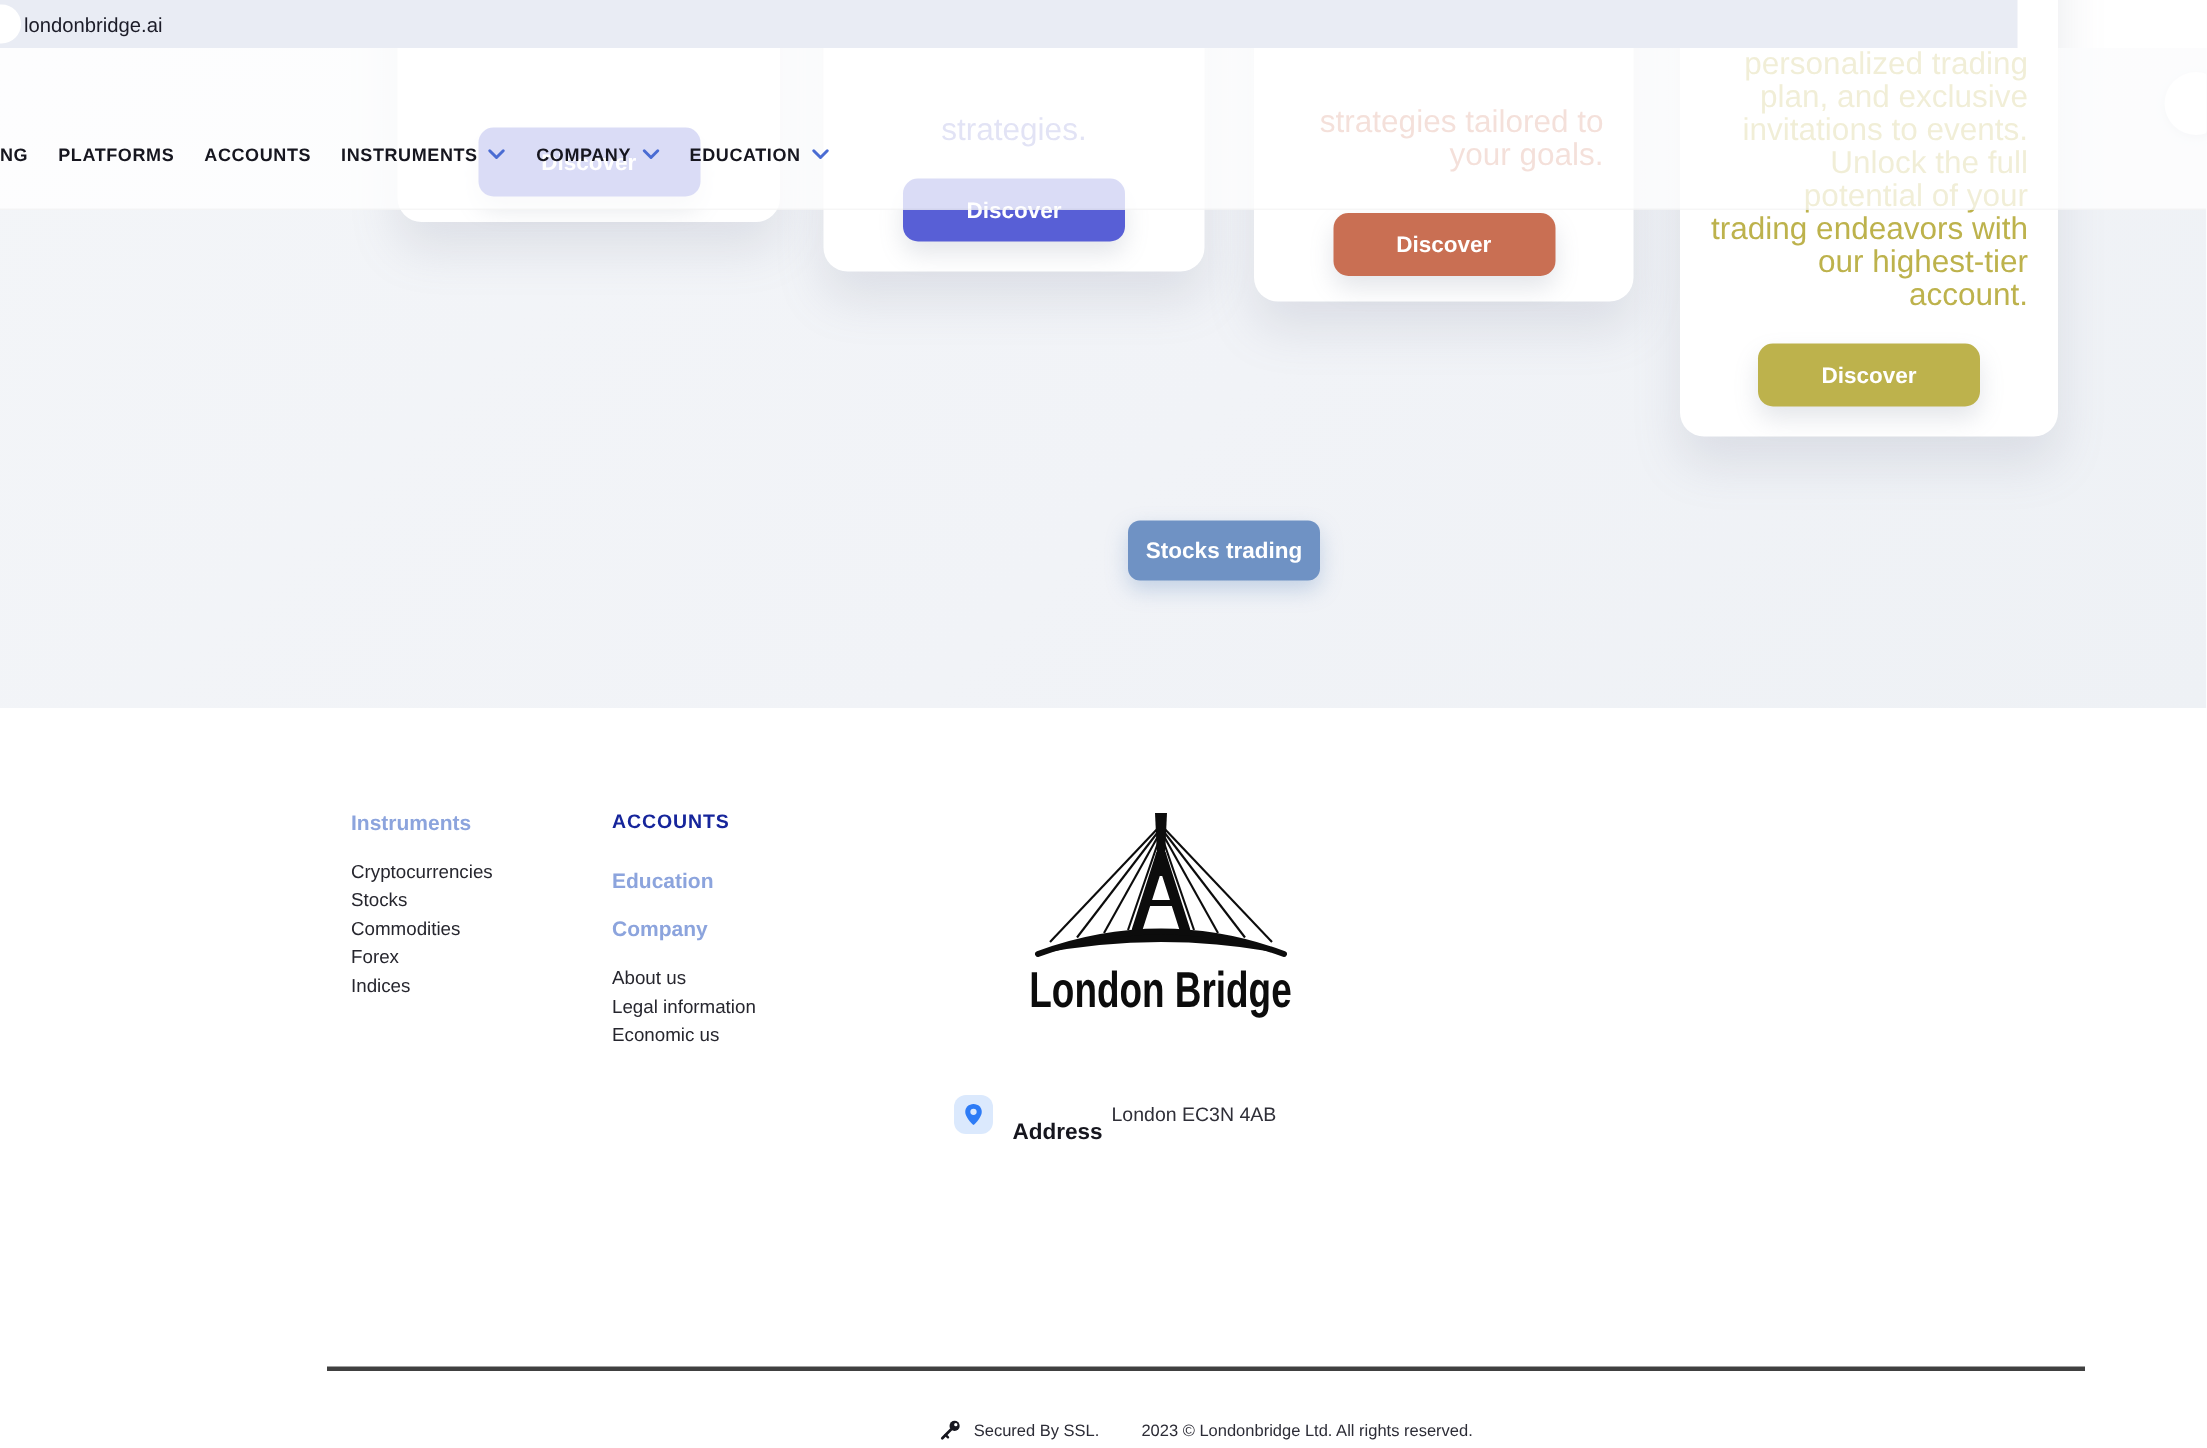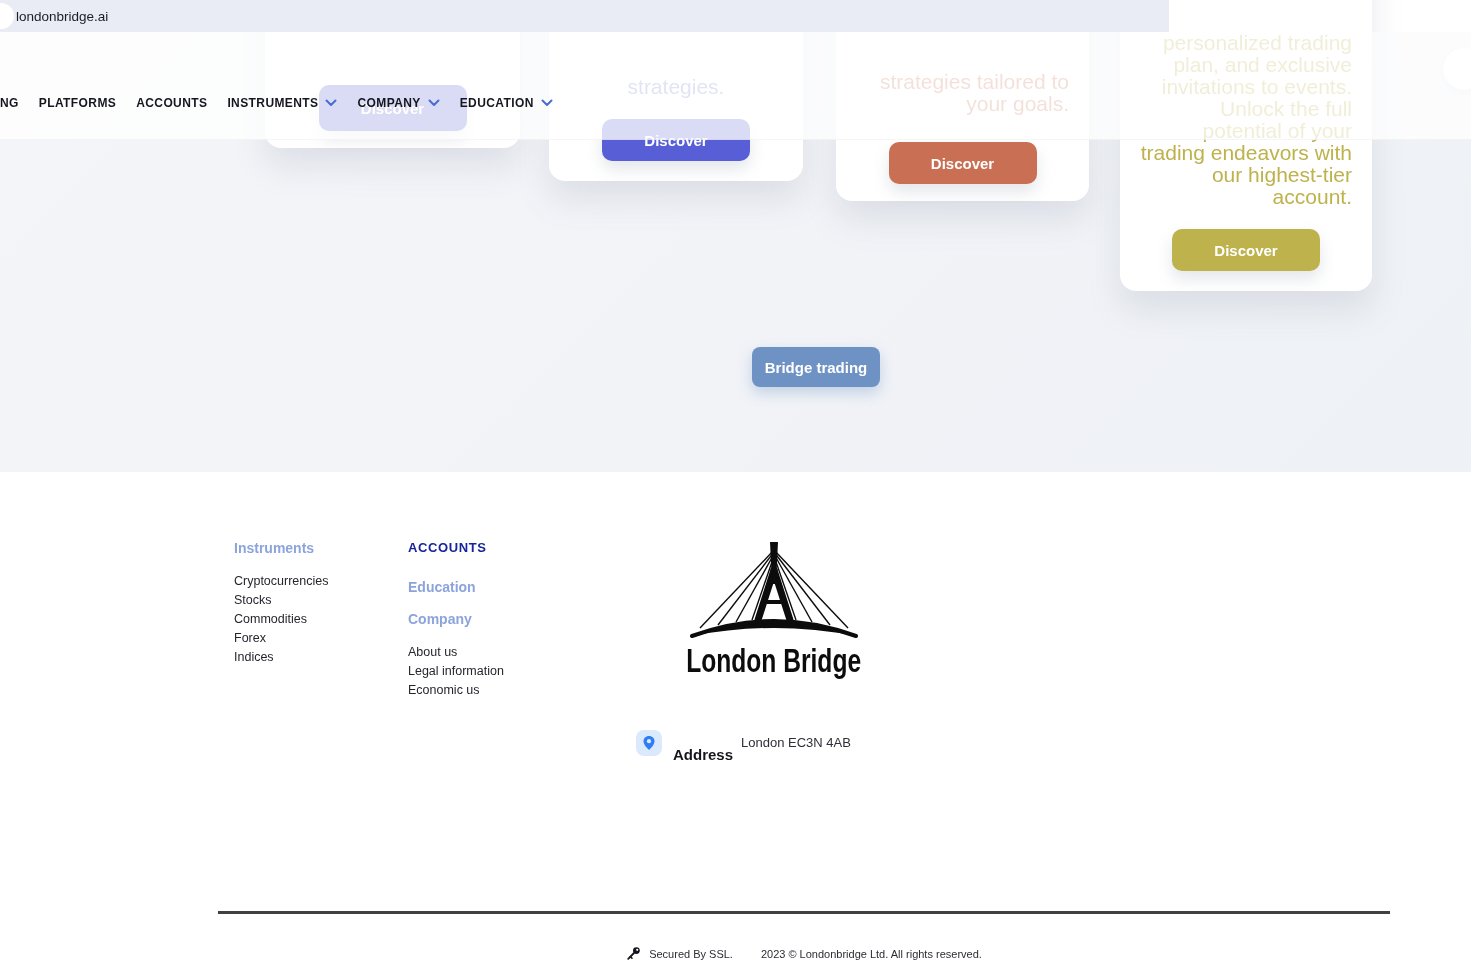--- a/index.html
+++ b/index.html
@@ -12,7 +12,7 @@
     background:linear-gradient(135deg,#f3f5f8 0%,#f1f3f7 55%,#eef1f5 100%); z-index:0; }
 
   
-  .topbar { position:absolute; left:0; top:0; width:1169px; height:32px; background:#e9ecf4; z-index:10; display:flex; align-items:center; }
+  .topbar { position:absolute; left:0; top:0; width:1345px; height:32px; background:#e9ecf4; z-index:10; display:flex; align-items:center; }
   .topbar .fav-circle { position:absolute; left:-12px; top:3px; width:26px; height:26px; border-radius:50%; background:#ffffff; }
   .topbar .url { margin-left:16px; font-size:13.5px; color:#1c1c28; }
 

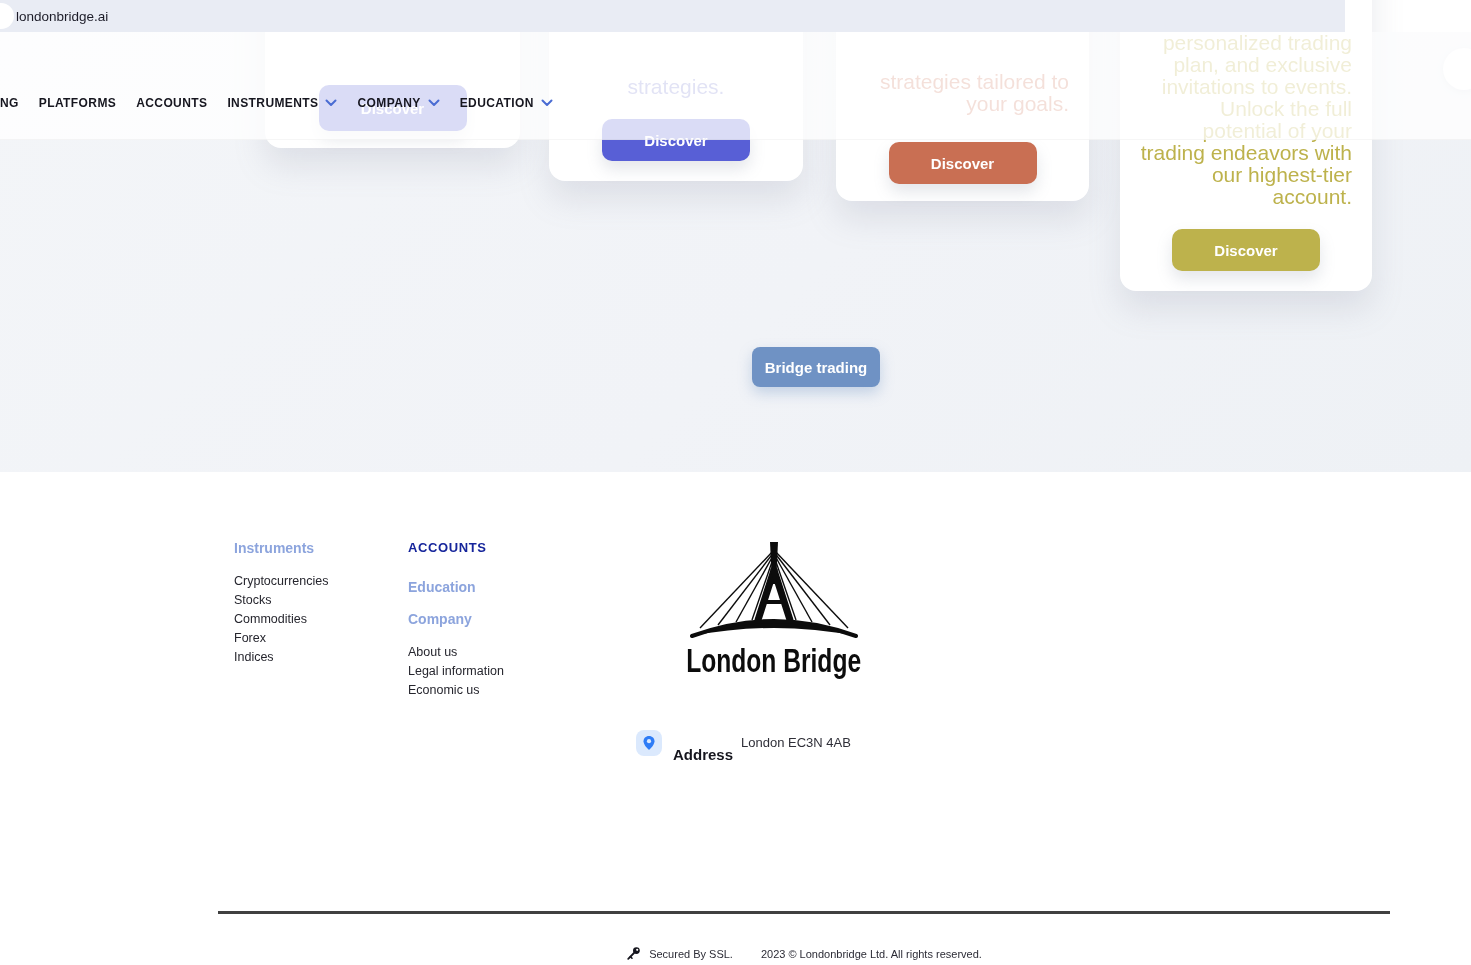--- a/index.html
+++ b/index.html
@@ -109,7 +109,7 @@
     <button class="discover-btn" style="background:#bdb24c">Discover</button>
   </div>
 
-  <button class="cta-btn" style="background:#6f92c4">Bridge trading</button>
+  <button class="cta-btn" style="background:#6f92c4">Stocks trading</button>
 
   <div class="corner-circle"></div>
 

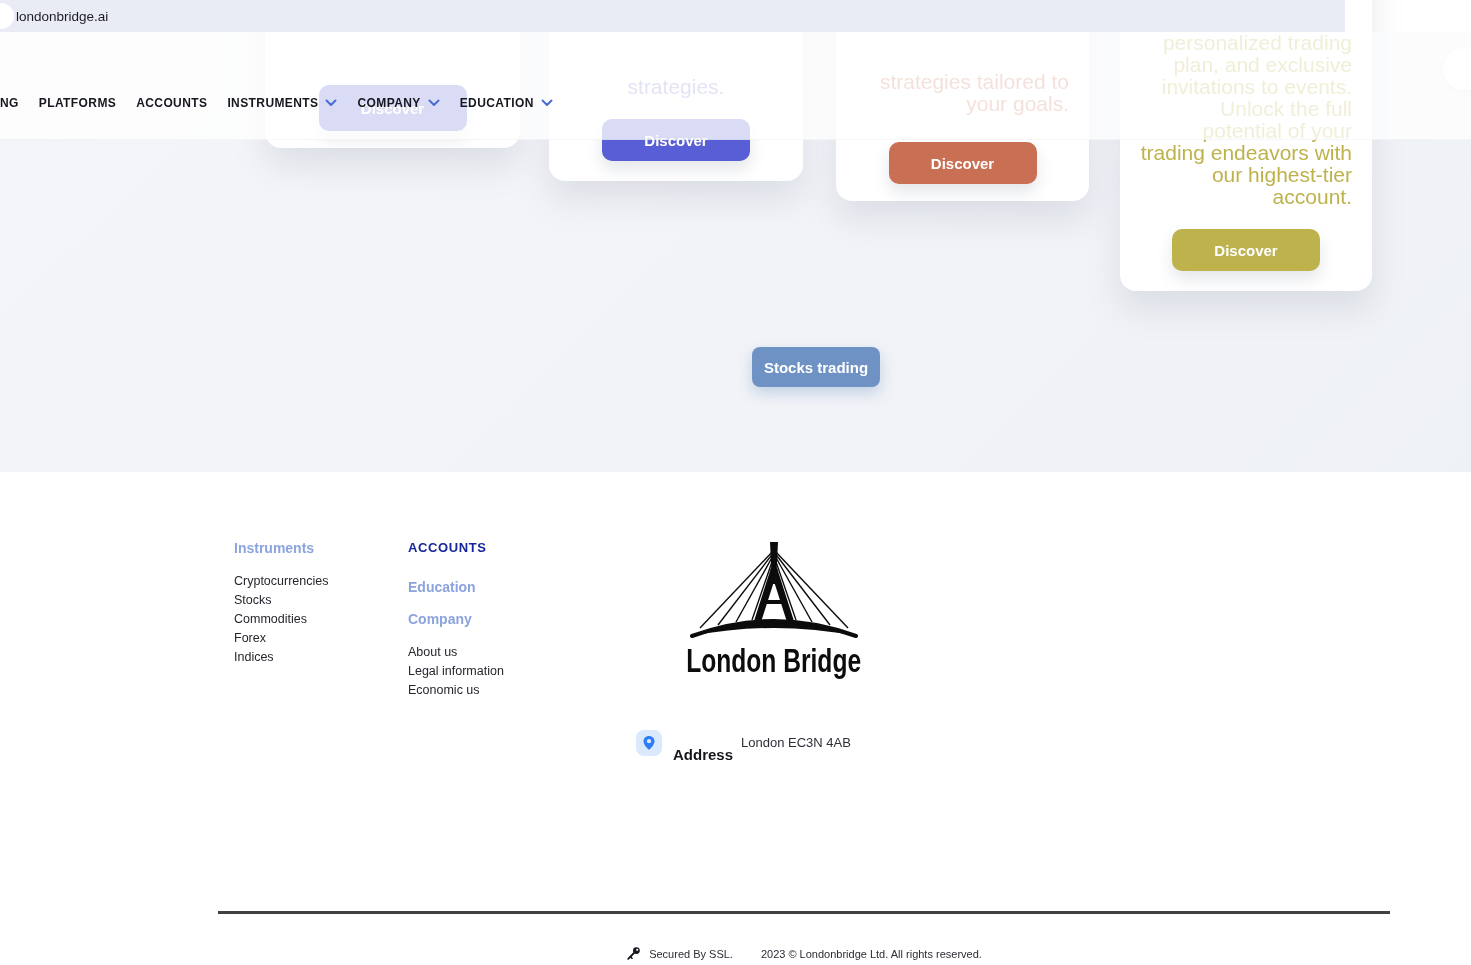--- a/index.html
+++ b/index.html
@@ -57,7 +57,7 @@
   .footer-cols { display:flex; padding-top:68px; }
   .fcol1 { width:190px; padding-left:16px; }
   .fcol2 { width:226px; }
-  .fcol-logo { width:280px; display:flex; flex-direction:column; }
+  .fcol-logo { width:280px; display:flex; flex-direction:column;text-align:right; }
   .fhead-light { font-size:14px; font-weight:700; color:#8ca4dd; }
   .fhead-navy { font-size:13px; font-weight:800; color:#16259b; letter-spacing:0.6px; cursor:pointer; }
   .flist { list-style:none; margin-top:16px; }

